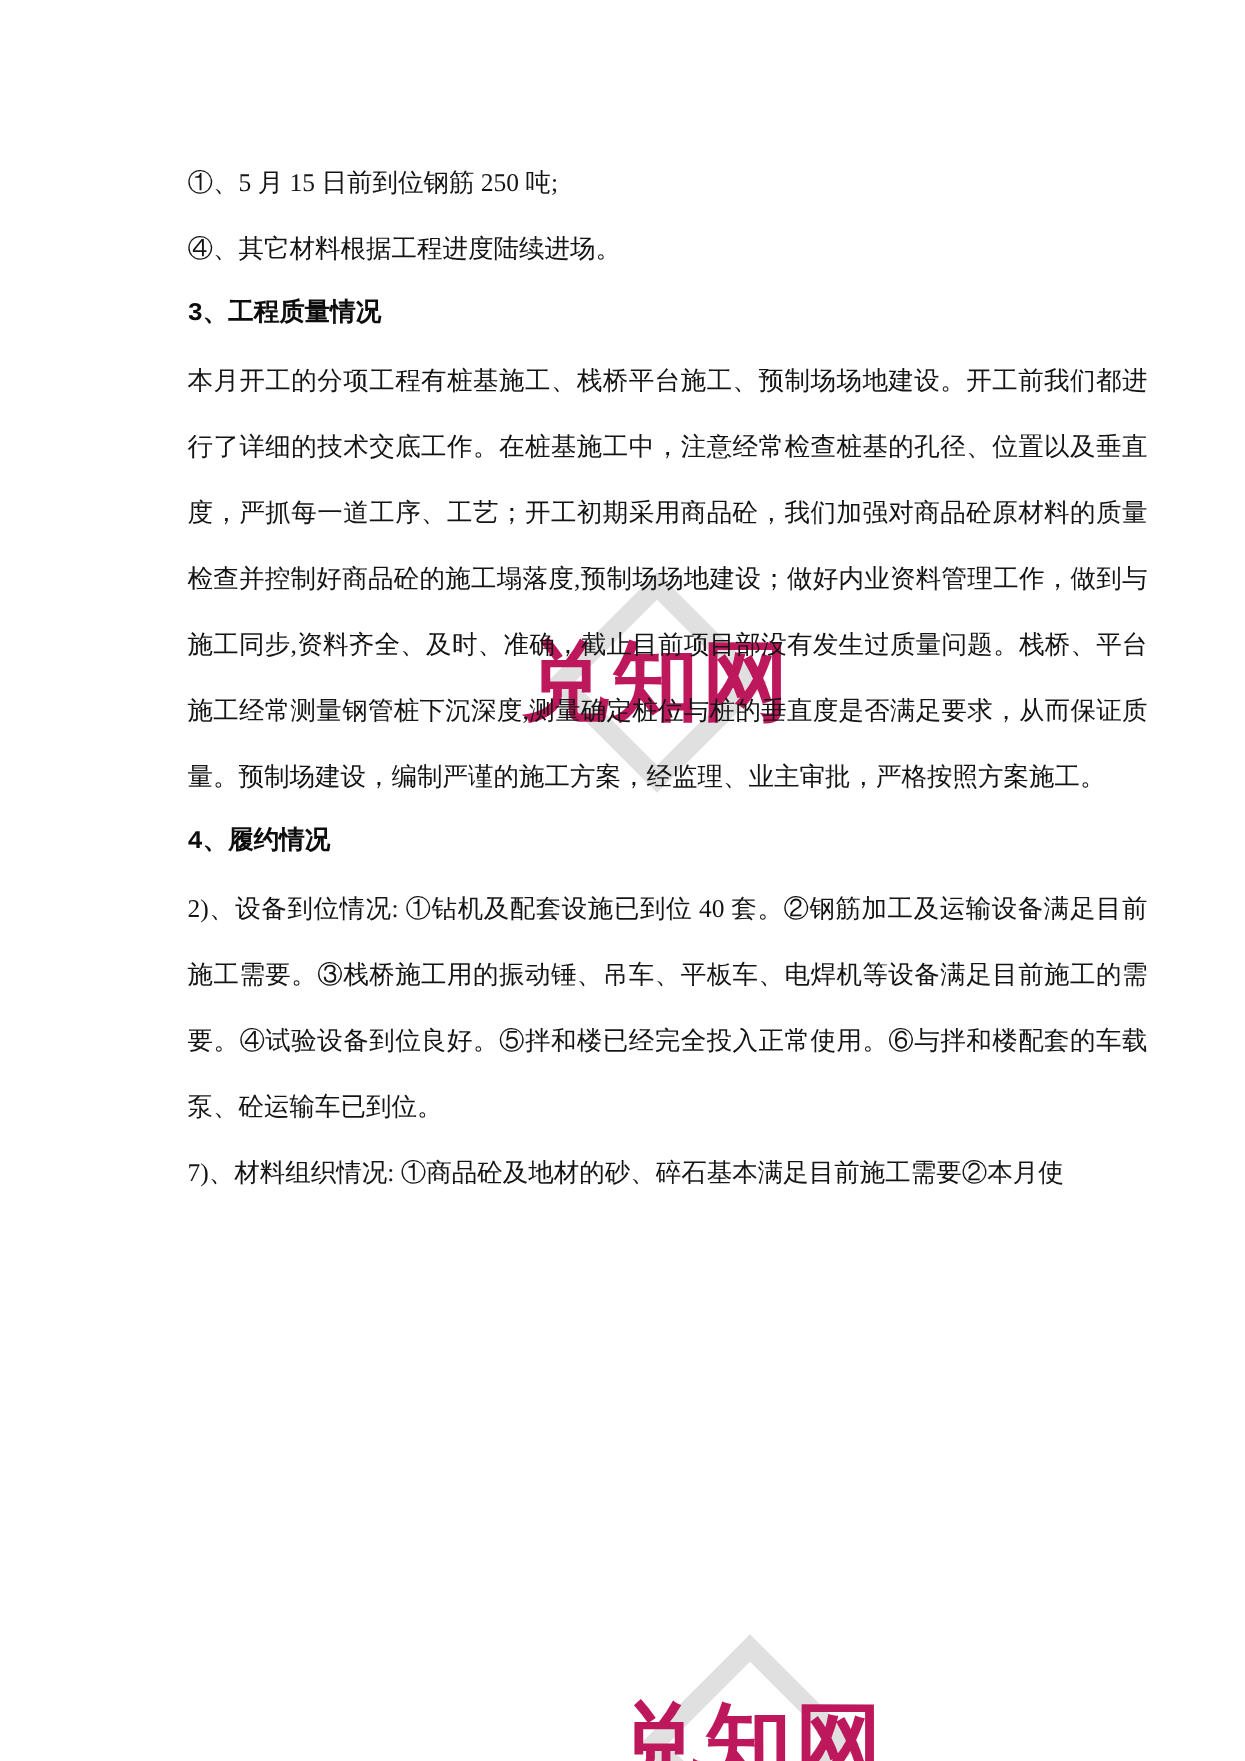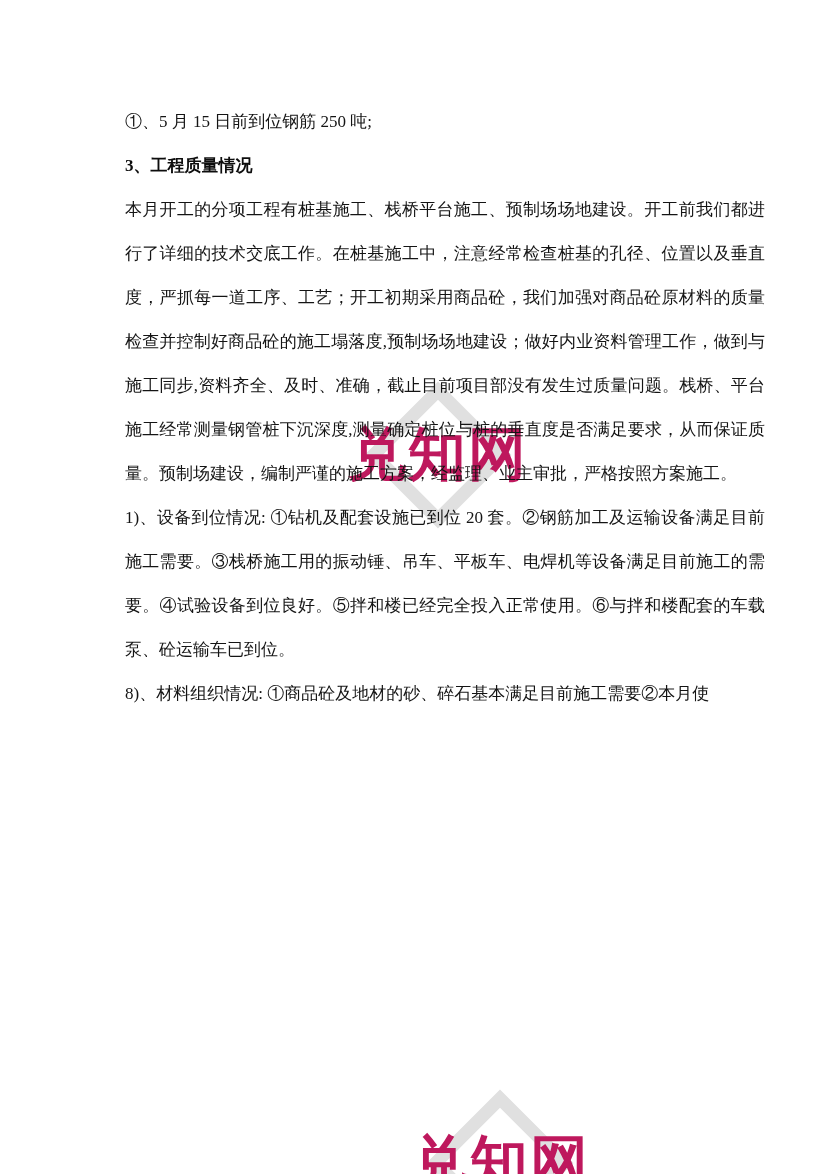--- a/index.html
+++ b/index.html
@@ -89,6 +89,7 @@
   <div class="content">
 
     <p class="list-item">①、5 月 15 日前到位钢筋 250 吨;</p>
+    <p class="list-item">④、其它材料根据工程进度陆续进场。</p>
 
     <p class="heading">3、工程质量情况</p>
 

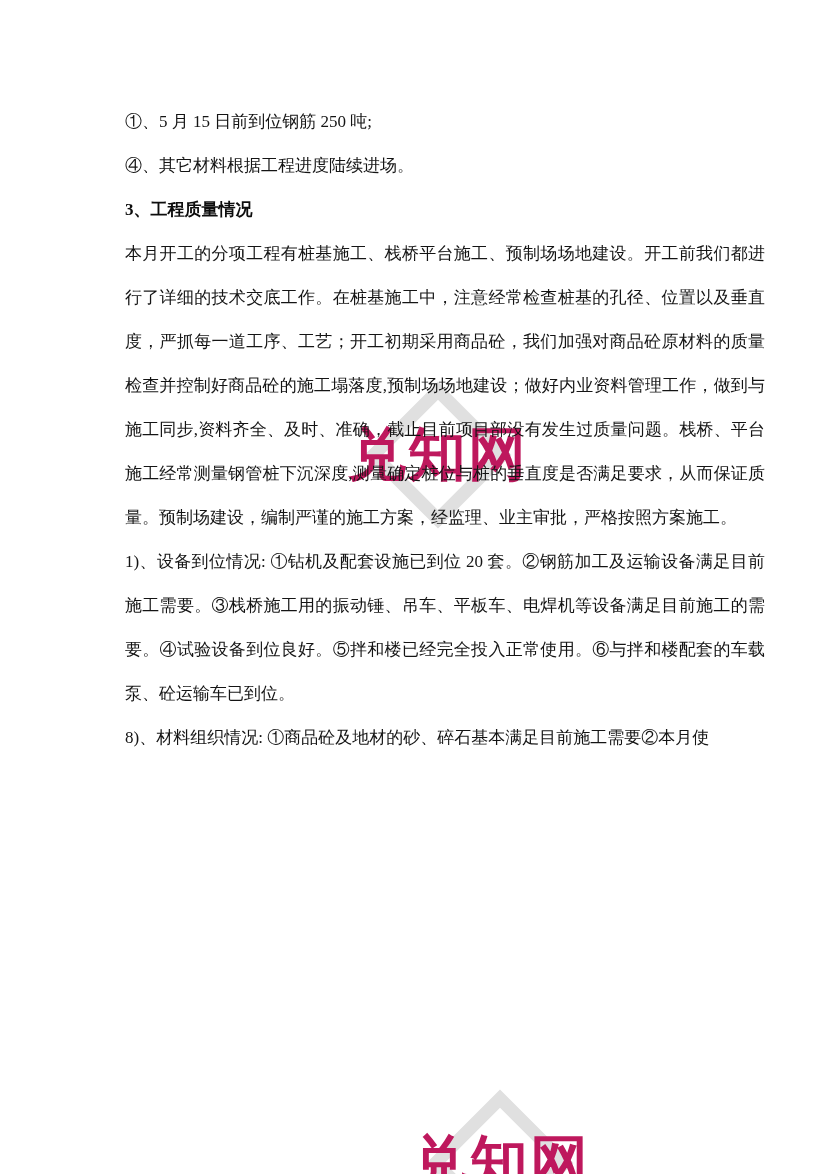--- a/index.html
+++ b/index.html
@@ -61,7 +61,7 @@
   .content p { margin: 0; }
 
   .heading {
-    font-family: Liberation Serif, serif;
+    font-family: Liberation Mono, monospace;
     font-size: 17px;
     font-weight: bold;
     line-height: 44px;

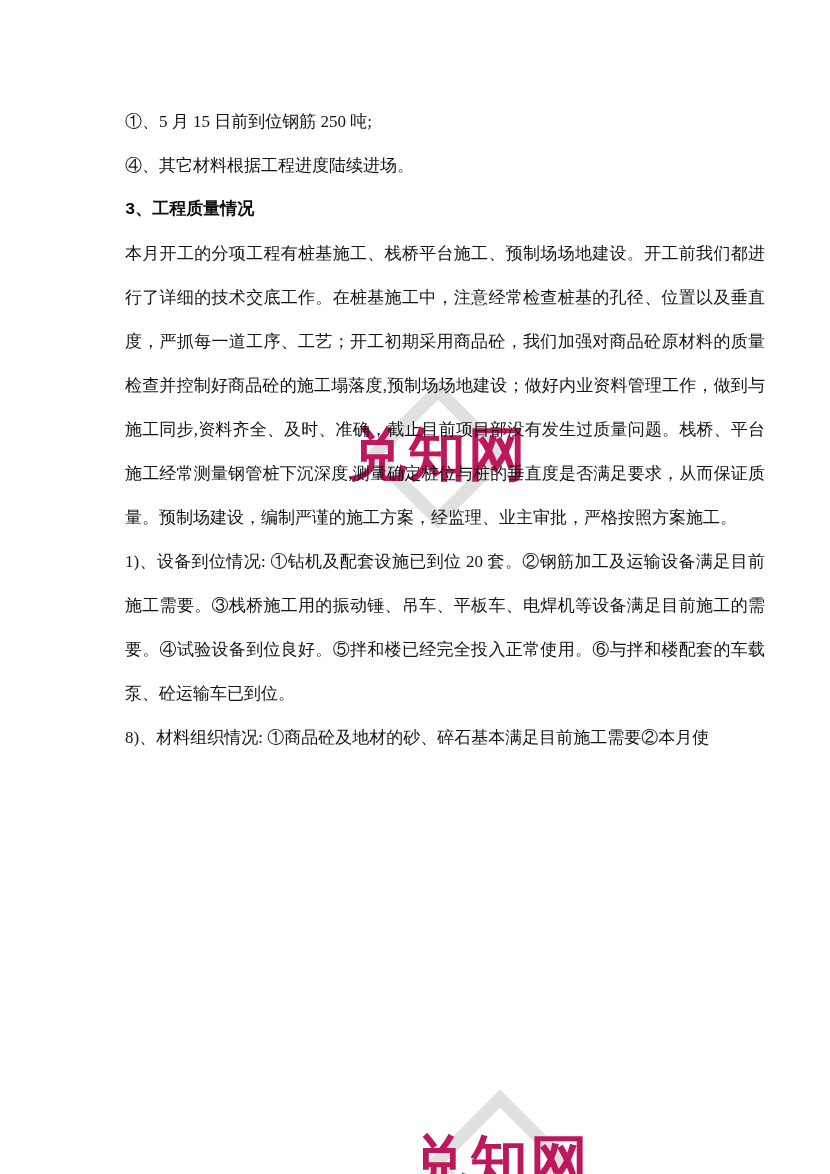--- a/index.html
+++ b/index.html
@@ -95,6 +95,7 @@
 
     <p>本月开工的分项工程有桩基施工、栈桥平台施工、预制场场地建设。开工前我们都进行了详细的技术交底工作。在桩基施工中，注意经常检查桩基的孔径、位置以及垂直度，严抓每一道工序、工艺；开工初期采用商品砼，我们加强对商品砼原材料的质量检查并控制好商品砼的施工塌落度,预制场场地建设；做好内业资料管理工作，做到与施工同步,资料齐全、及时、准确，截止目前项目部没有发生过质量问题。栈桥、平台施工经常测量钢管桩下沉深度,测量确定桩位与桩的垂直度是否满足要求，从而保证质量。预制场建设，编制严谨的施工方案，经监理、业主审批，严格按照方案施工。</p>
 
+    <p class="heading">4、履约情况</p>
 
     <p>1)、设备到位情况: ①钻机及配套设施已到位 20 套。②钢筋加工及运输设备满足目前施工需要。③栈桥施工用的振动锤、吊车、平板车、电焊机等设备满足目前施工的需要。④试验设备到位良好。⑤拌和楼已经完全投入正常使用。⑥与拌和楼配套的车载泵、砼运输车已到位。</p>
     <p>8)、材料组织情况: ①商品砼及地材的砂、碎石基本满足目前施工需要②本月使</p>

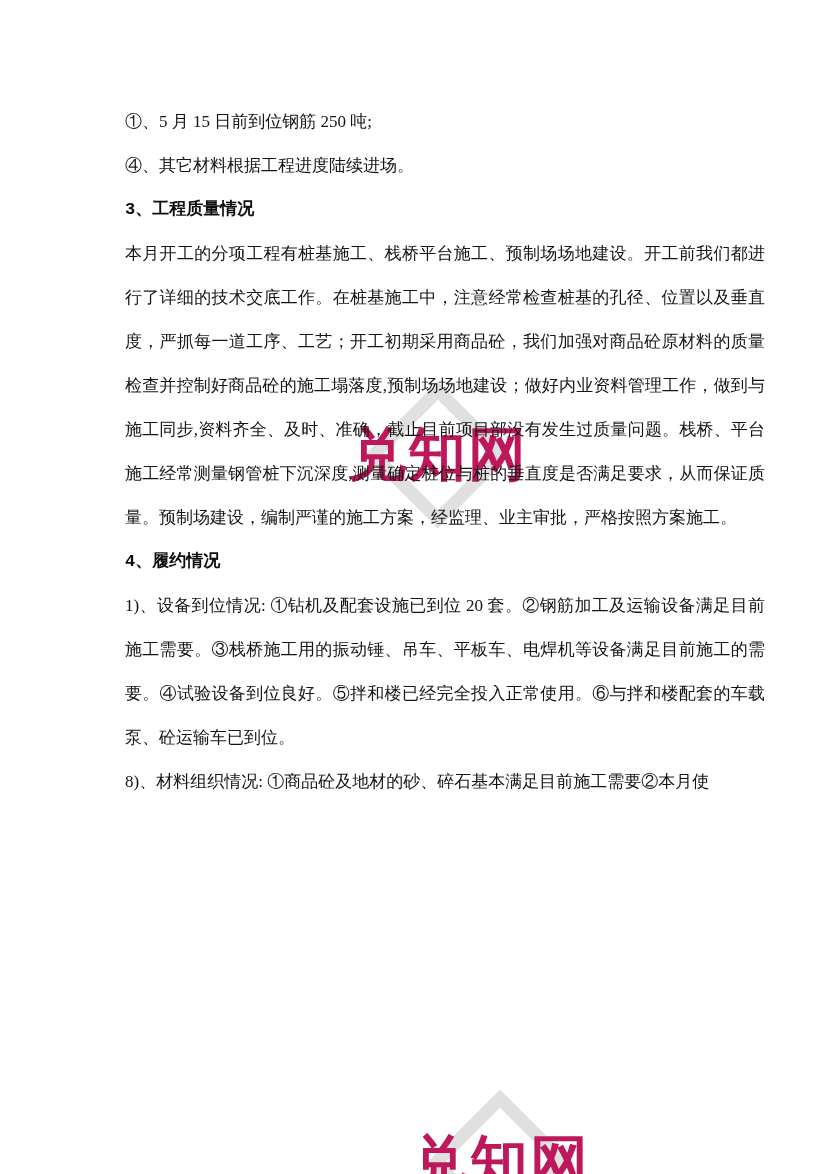--- a/index.html
+++ b/index.html
@@ -97,7 +97,7 @@
 
     <p class="heading">4、履约情况</p>
 
-    <p>1)、设备到位情况: ①钻机及配套设施已到位 20 套。②钢筋加工及运输设备满足目前施工需要。③栈桥施工用的振动锤、吊车、平板车、电焊机等设备满足目前施工的需要。④试验设备到位良好。⑤拌和楼已经完全投入正常使用。⑥与拌和楼配套的车载泵、砼运输车已到位。</p>
+    <p>2)、设备到位情况: ①钻机及配套设施已到位 40 套。②钢筋加工及运输设备满足目前施工需要。③栈桥施工用的振动锤、吊车、平板车、电焊机等设备满足目前施工的需要。④试验设备到位良好。⑤拌和楼已经完全投入正常使用。⑥与拌和楼配套的车载泵、砼运输车已到位。</p>
     <p>8)、材料组织情况: ①商品砼及地材的砂、碎石基本满足目前施工需要②本月使</p>
 
   </div>

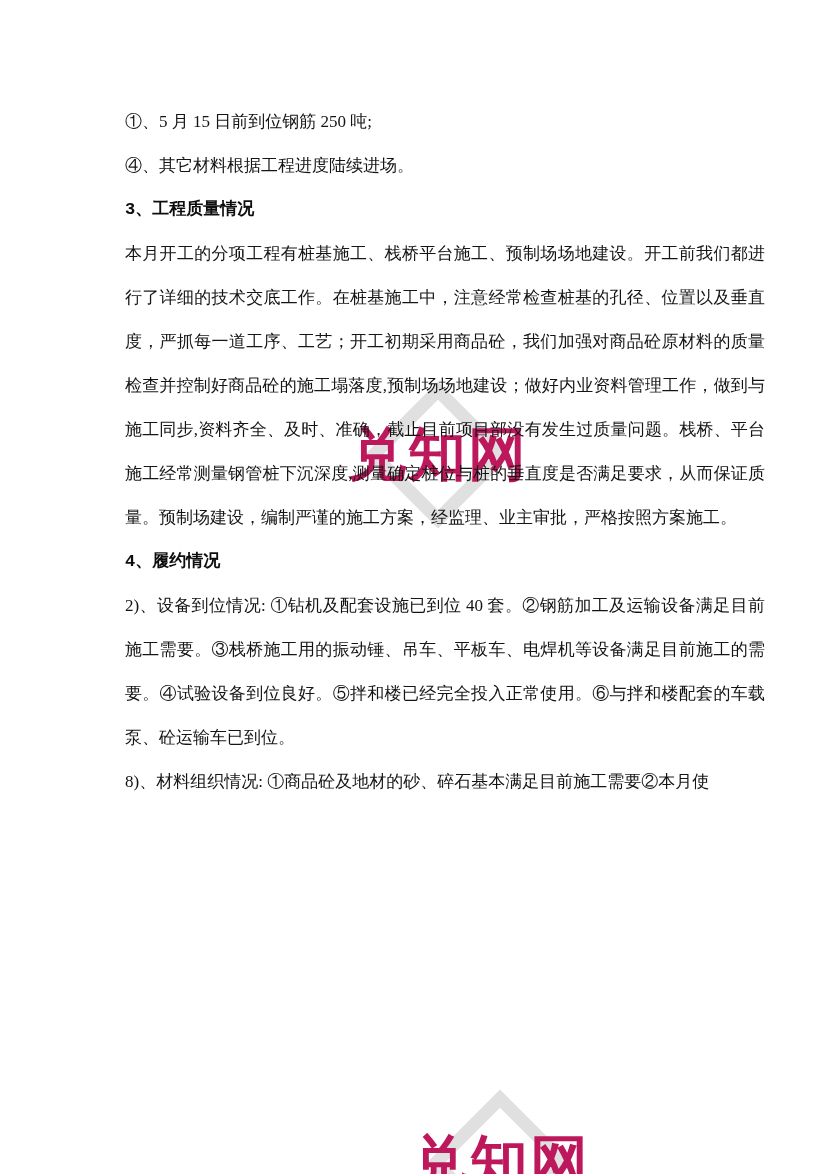--- a/index.html
+++ b/index.html
@@ -98,7 +98,7 @@
     <p class="heading">4、履约情况</p>
 
     <p>2)、设备到位情况: ①钻机及配套设施已到位 40 套。②钢筋加工及运输设备满足目前施工需要。③栈桥施工用的振动锤、吊车、平板车、电焊机等设备满足目前施工的需要。④试验设备到位良好。⑤拌和楼已经完全投入正常使用。⑥与拌和楼配套的车载泵、砼运输车已到位。</p>
-    <p>8)、材料组织情况: ①商品砼及地材的砂、碎石基本满足目前施工需要②本月使</p>
+    <p>7)、材料组织情况: ①商品砼及地材的砂、碎石基本满足目前施工需要②本月使</p>
 
   </div>
 </div>

